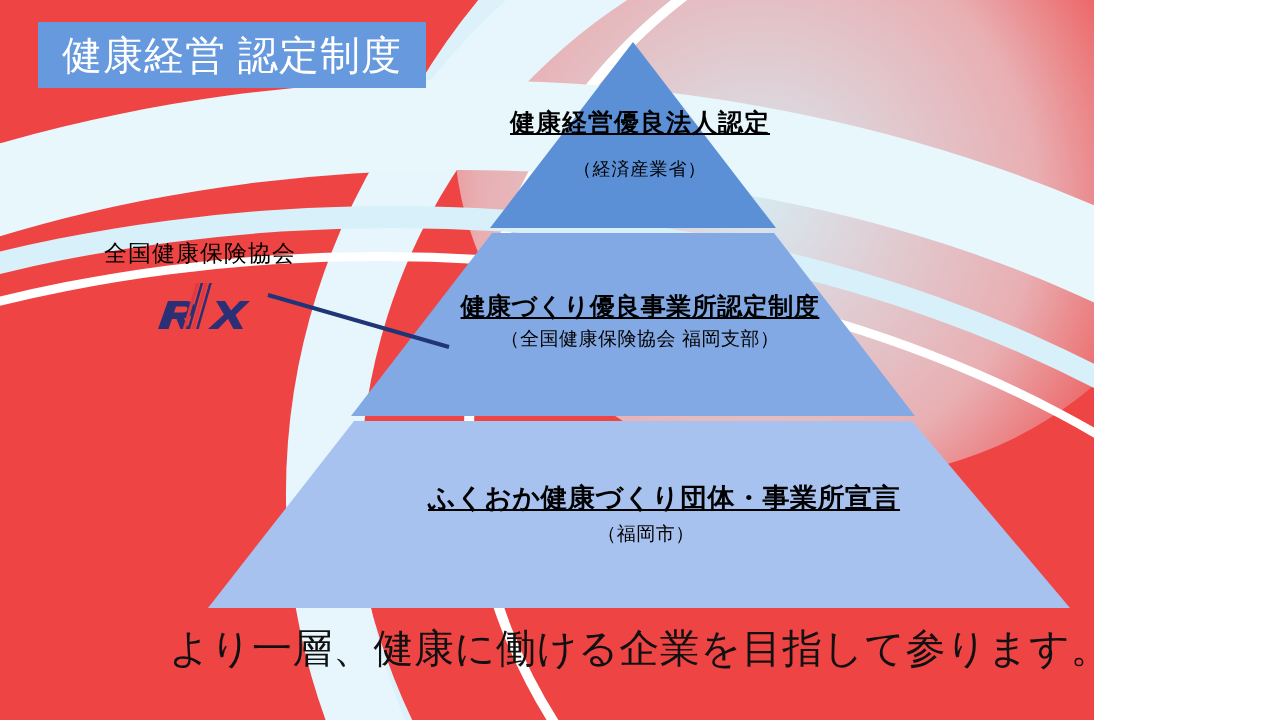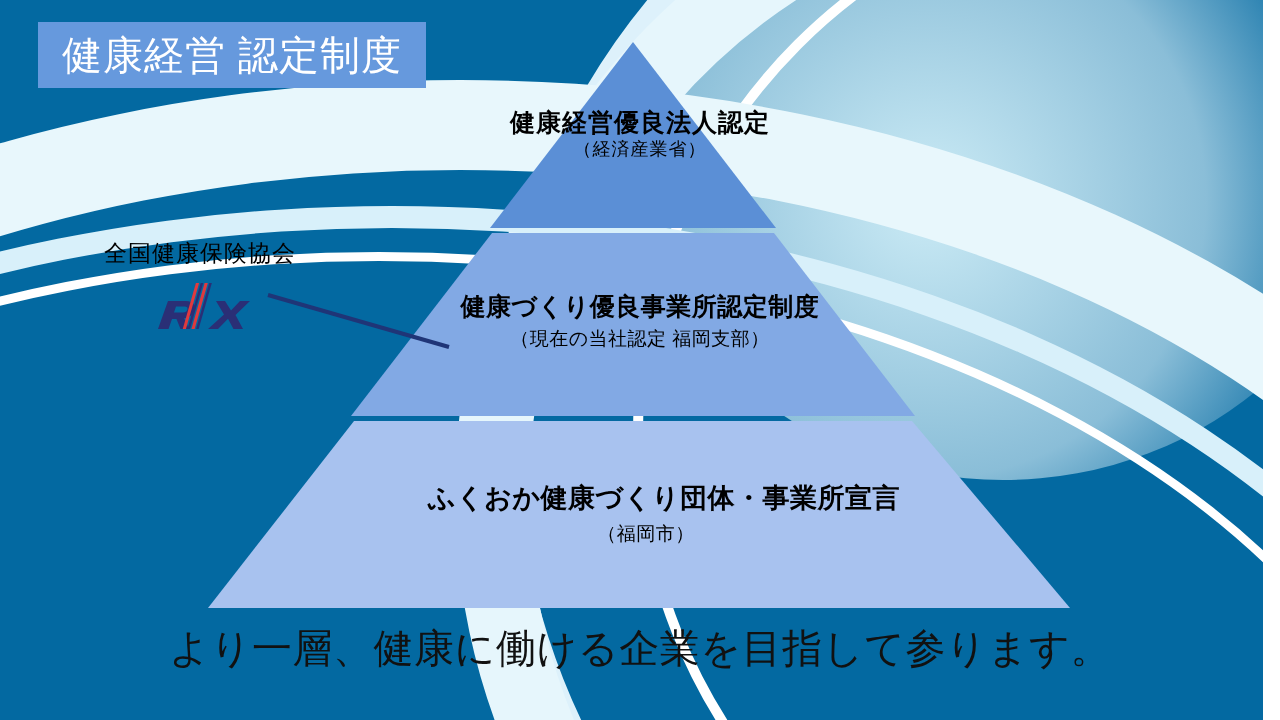--- a/index.html
+++ b/index.html
@@ -16,9 +16,9 @@
 
   #slide {
     position: relative;
-    width: 1263px;
+    width: 1094px;
     height: 720px;
-    background: #0369a1;
+    background: #ef4444;
     overflow: hidden;
   }
 

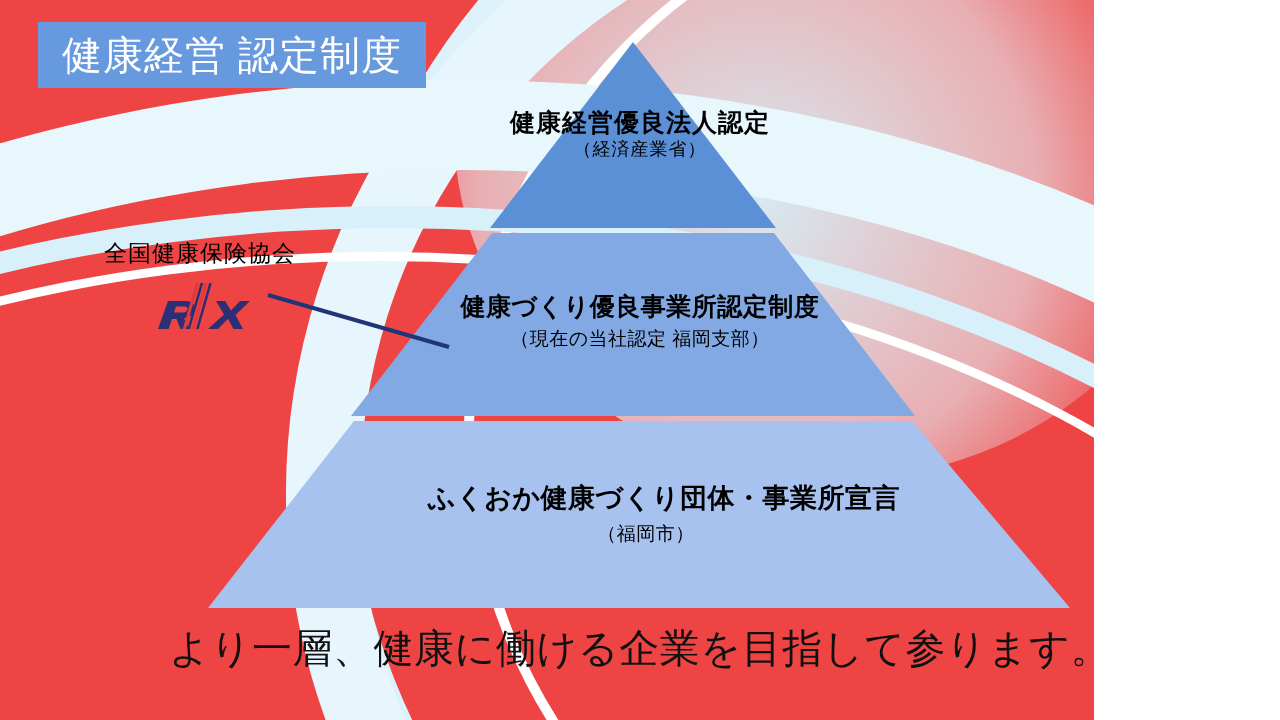--- a/index.html
+++ b/index.html
@@ -142,6 +142,7 @@
   .tier-title {
     font-weight: bold;
     line-height: 1.15;
+    text-decoration: underline;
   }
   .tier-sub {
     font-weight: normal;

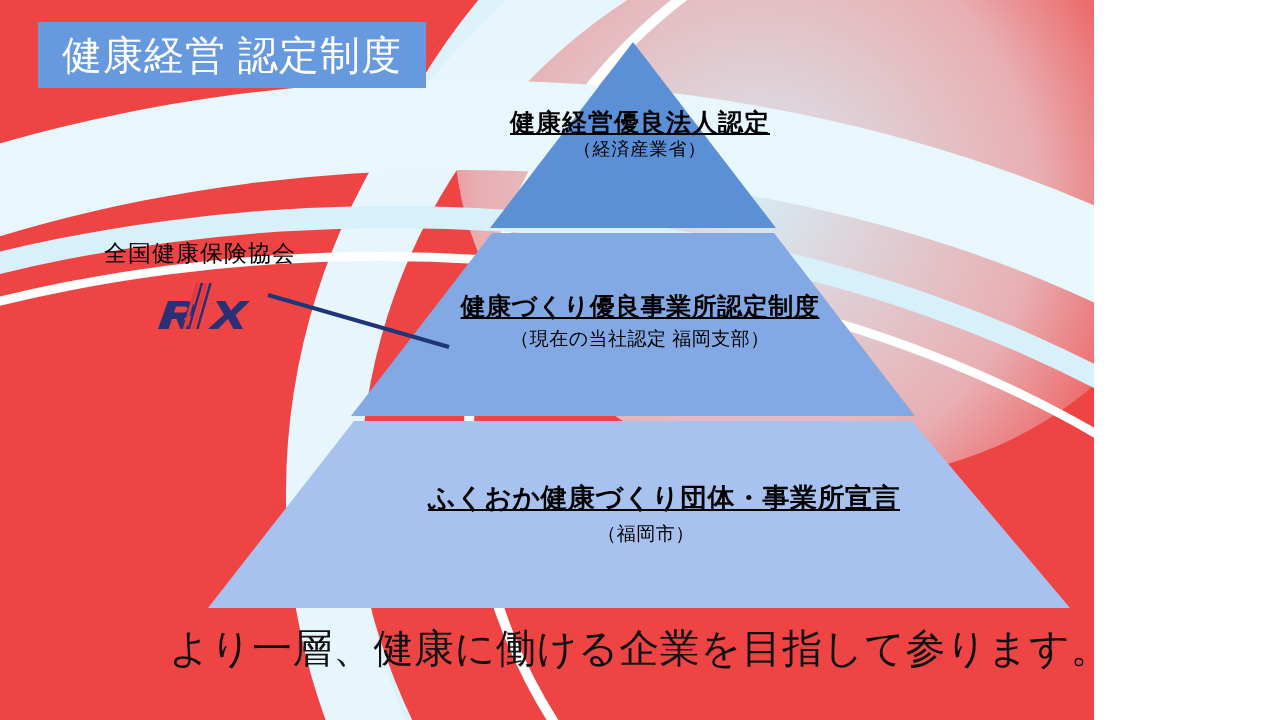--- a/index.html
+++ b/index.html
@@ -156,7 +156,7 @@
     width: 1280px;
   }
   #tier1-label .tier-title { font-size: 25px; letter-spacing: 1px; }
-  #tier1-label .tier-sub   { font-size: 18px; margin-top: 2px; letter-spacing: 1px; }
+  #tier1-label .tier-sub   { font-size: 18px; margin-top: 22px; letter-spacing: 1px; }
 
   
   #tier2-label {

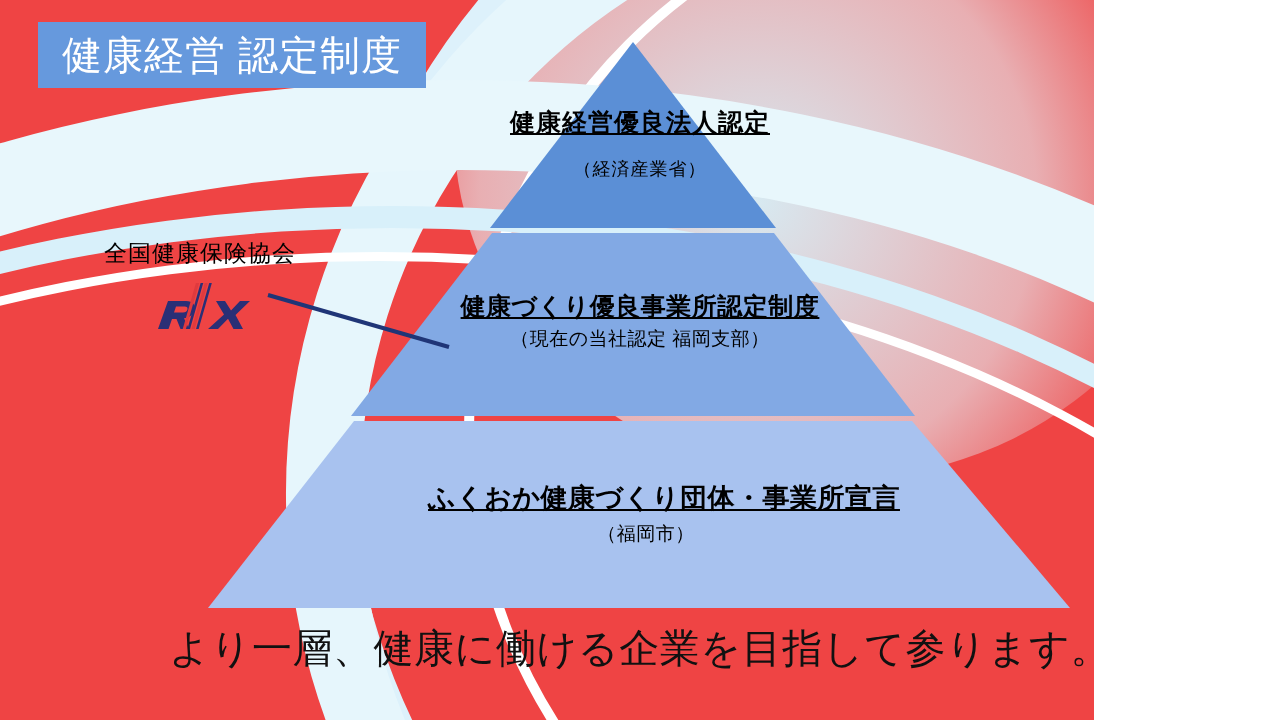--- a/index.html
+++ b/index.html
@@ -257,7 +257,7 @@
 
   <div class="tier-label" id="tier2-label">
     <div class="tier-title">健康づくり優良事業所認定制度</div>
-    <div class="tier-sub">（現在の当社認定 福岡支部）</div>
+    <div class="tier-sub">（全国健康保険協会 福岡支部）</div>
   </div>
 
   <div class="tier-label" id="tier3-label">

